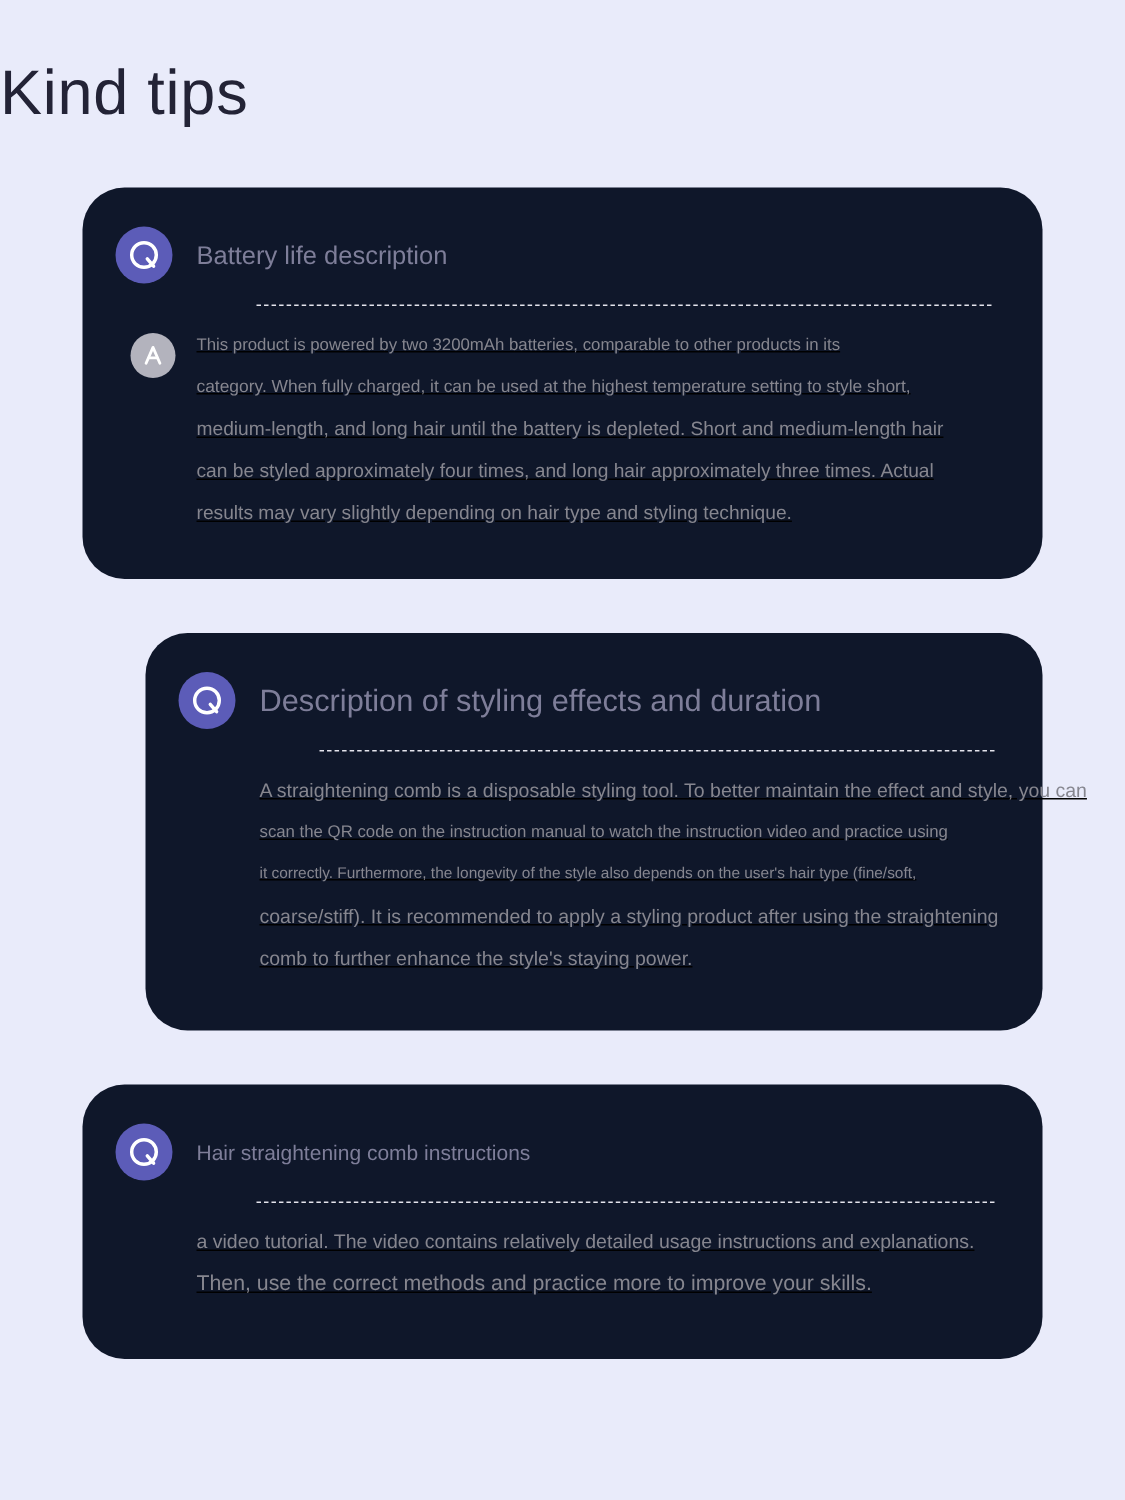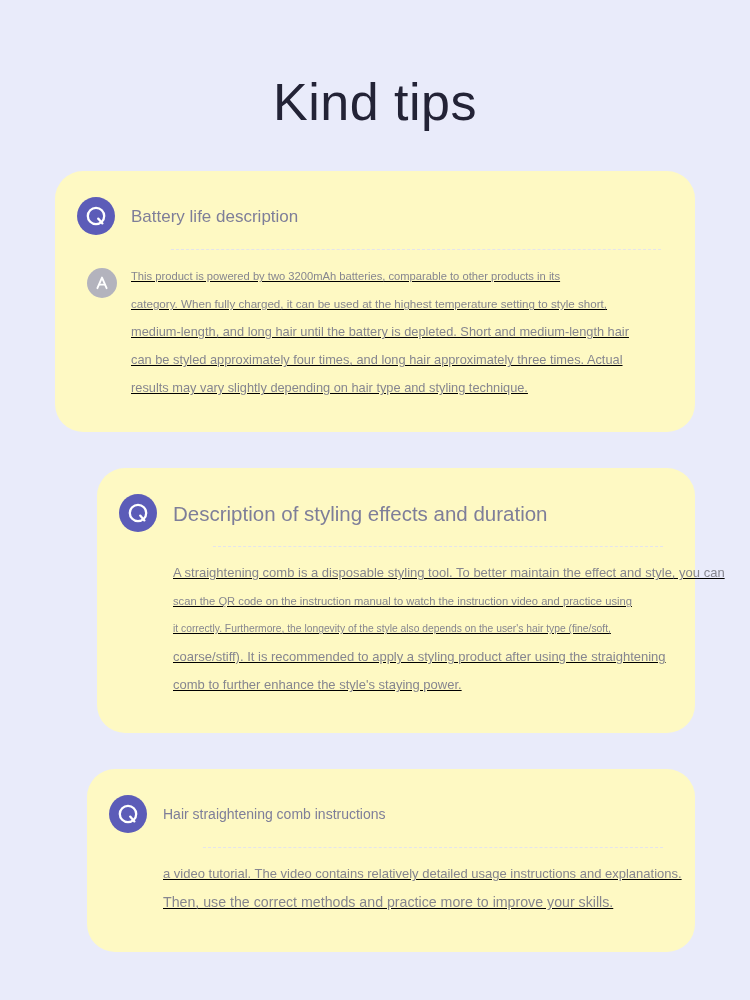--- a/index.html
+++ b/index.html
@@ -22,12 +22,12 @@
 
   
   .page-title {
-    text-align: center;
-    font-size: 52px;
+    text-align: left;
+    font-size: 42px;
     font-weight: 400;
     color: #232336;
     letter-spacing: 0.5px;
-    padding-top: 71px;
+    padding-top: 37px;
     margin: 0;
     line-height: 1.2;
   }

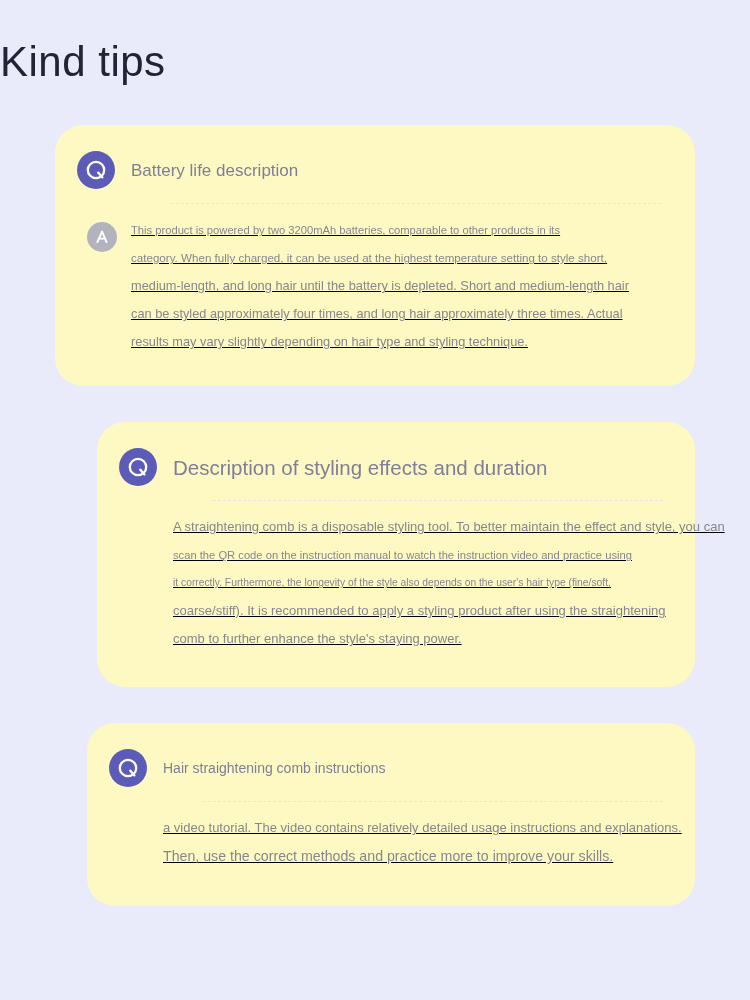--- a/index.html
+++ b/index.html
@@ -40,7 +40,7 @@
   }
   .card {
     position: relative;
-    background: #fef9c3;
+    background: #0f172a;
     border-radius: 28px;
     box-sizing: border-box;
     padding: 26px 30px 26px 18px;

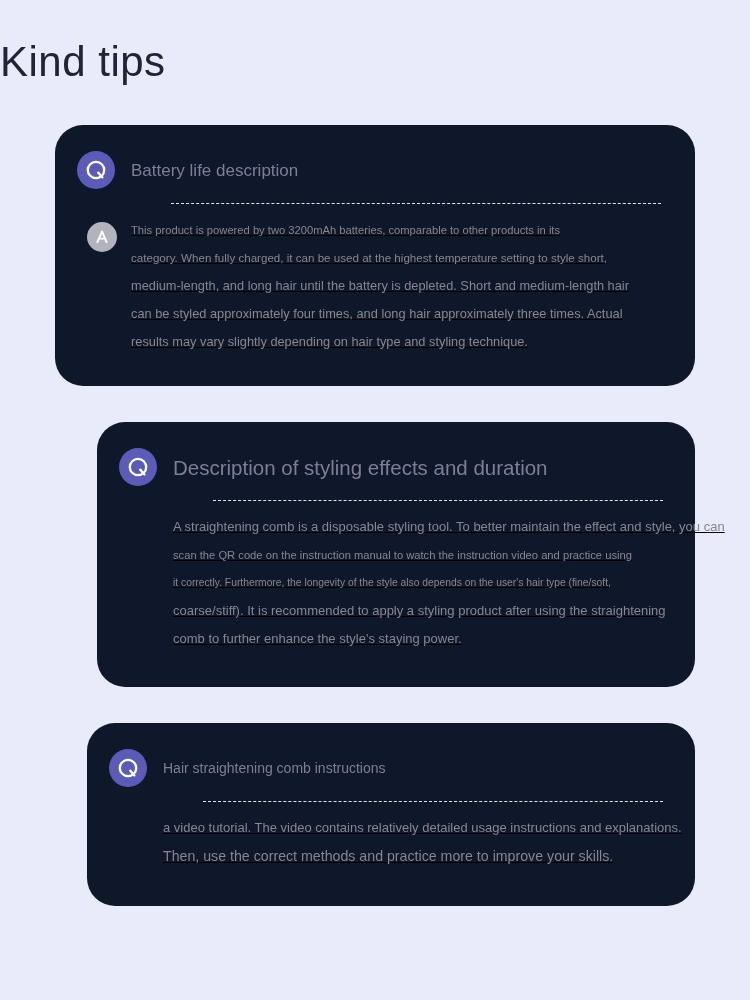--- a/index.html
+++ b/index.html
@@ -194,7 +194,7 @@
       </div>
     </div>
 
-    <div class="card" style="padding-bottom:36px;margin-left:32px;">
+    <div class="card" style="padding-bottom:36px;">
       <div class="card-head">
         <span class="badge q">
           <svg width="26" height="26" viewBox="0 0 26 26" aria-hidden="true">

